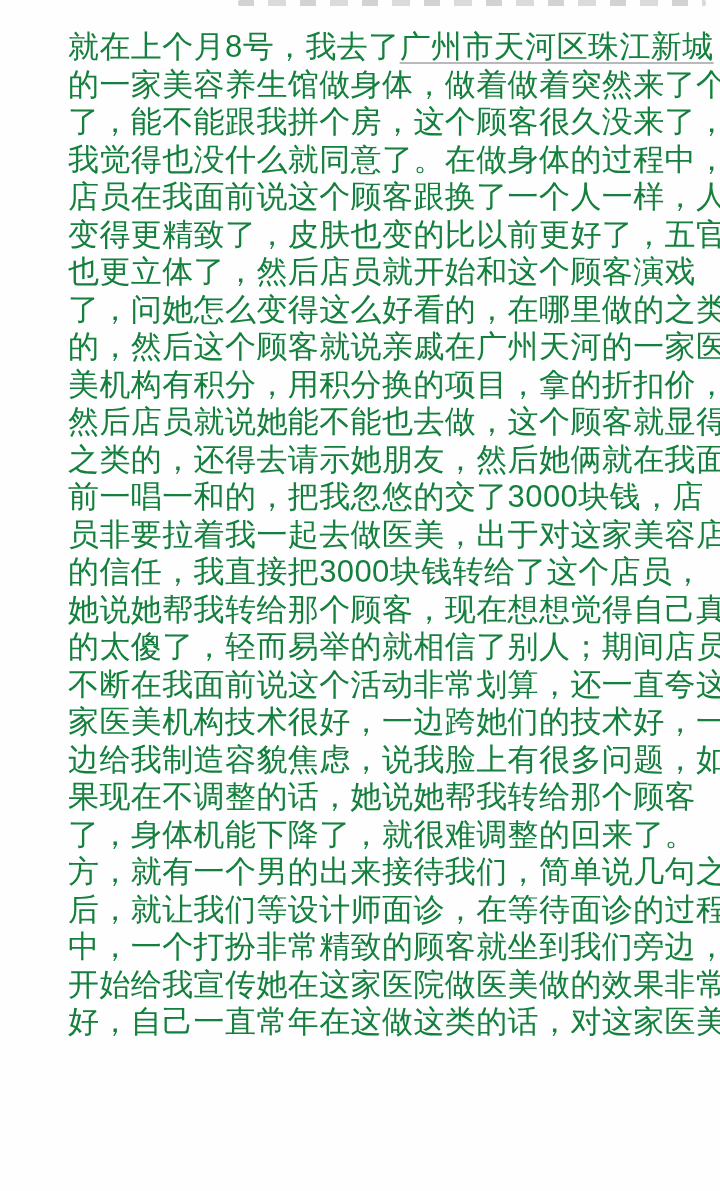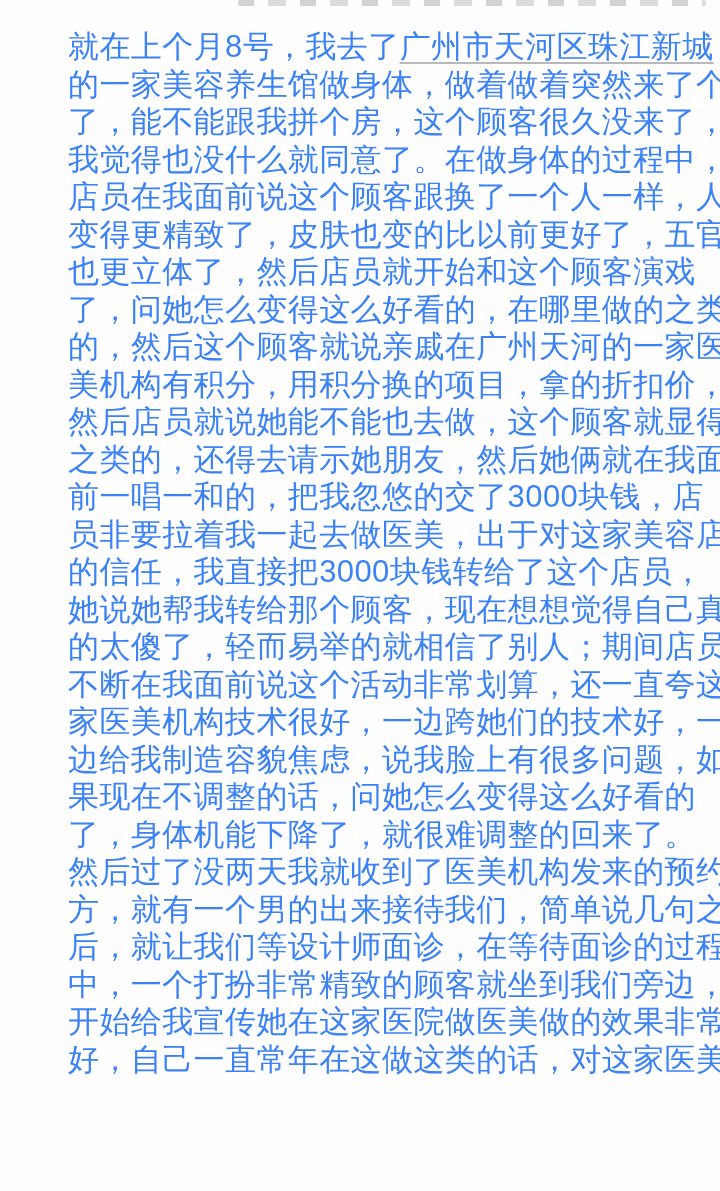--- a/index.html
+++ b/index.html
@@ -41,7 +41,7 @@
     top: 28px;
     left: 68px;
     width: 640px;
-    color: #3b82f6;
+    color: #15803d;
     font-size: 31px;
     line-height: 37.5px;
     letter-spacing: 0.4px;

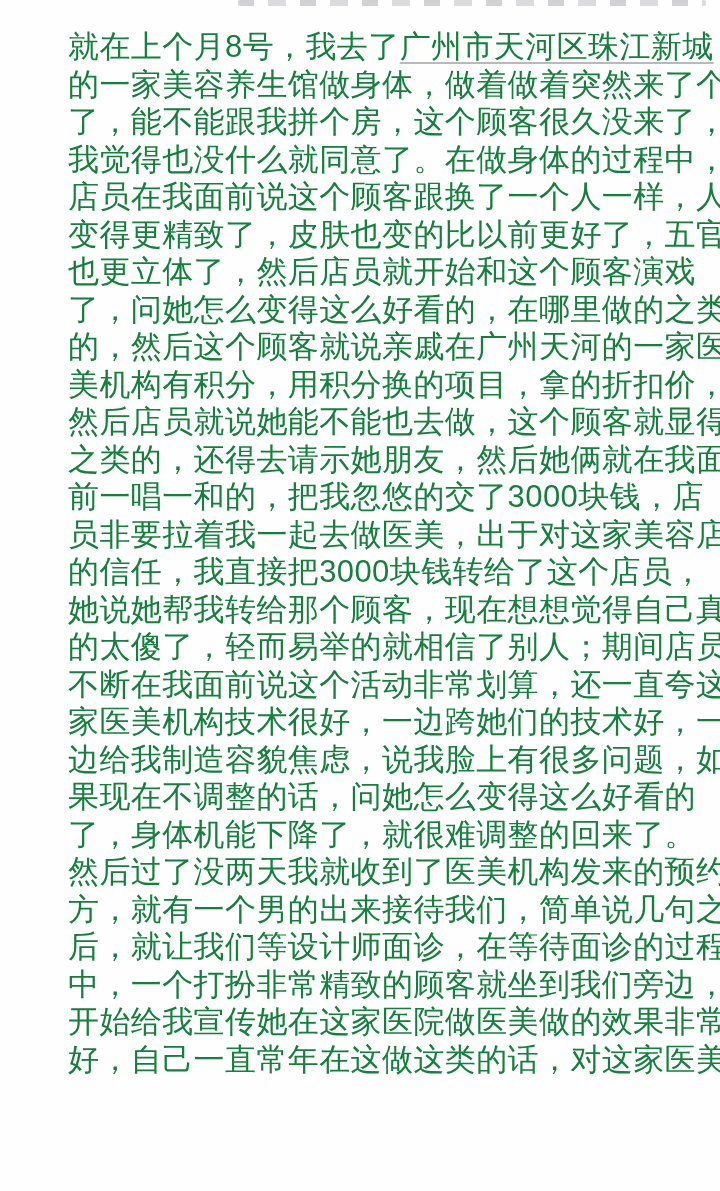--- a/index.html
+++ b/index.html
@@ -83,7 +83,7 @@
       <div class="line"><span>不断在我面前说这个活动非常划算，还一直夸这</span></div>
       <div class="line"><span>家医美机构技术很好，一边跨她们的技术好，一</span></div>
       <div class="line"><span>边给我制造容貌焦虑，说我脸上有很多问题，如</span></div>
-      <div class="line"><span>果现在不调整的话，问她怎么变得这么好看的</span></div>
+      <div class="line"><span>果现在不调整的话，她说她帮我转给那个顾客</span></div>
       <div class="line"><span>了，身体机能下降了，就很难调整的回来了。</span></div>
       <div class="line"><span>然后过了没两天我就收到了医美机构发来的预约</span></div>
       <div class="line"><span>方，就有一个男的出来接待我们，简单说几句之</span></div>

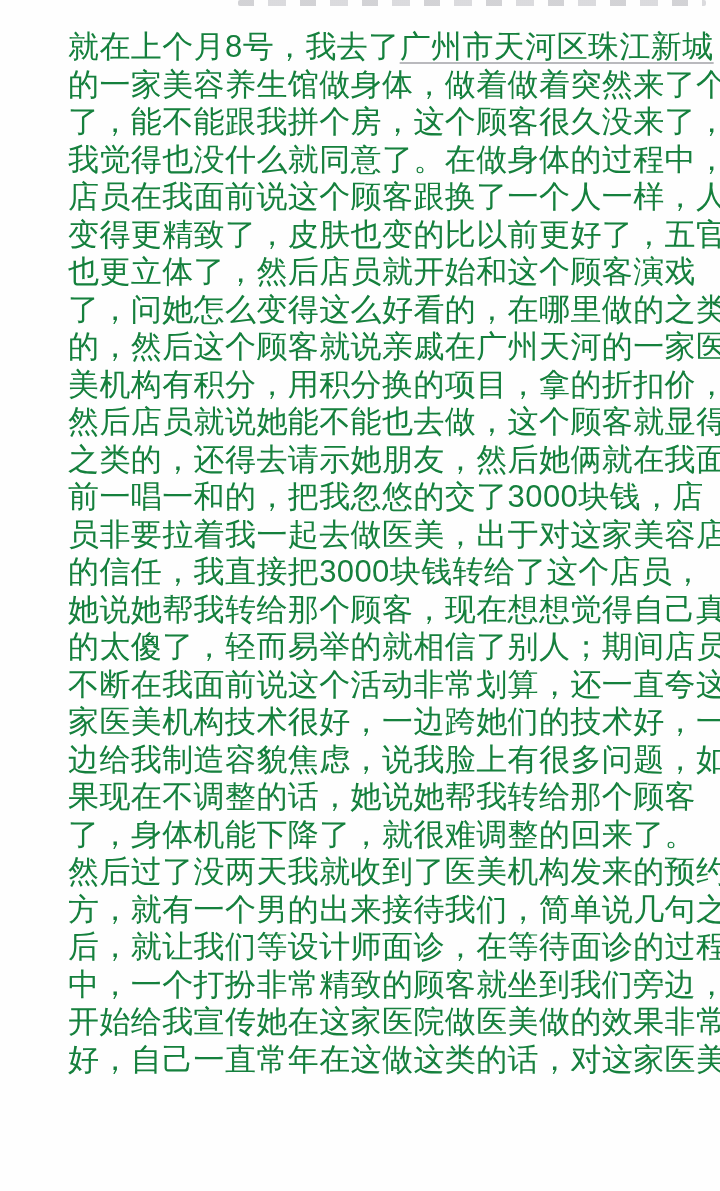--- a/index.html
+++ b/index.html
@@ -85,7 +85,6 @@
       <div class="line"><span>边给我制造容貌焦虑，说我脸上有很多问题，如</span></div>
       <div class="line"><span>果现在不调整的话，她说她帮我转给那个顾客</span></div>
       <div class="line"><span>了，身体机能下降了，就很难调整的回来了。</span></div>
-      <div class="line"><span>然后过了没两天我就收到了医美机构发来的预约</span></div>
       <div class="line"><span>方，就有一个男的出来接待我们，简单说几句之</span></div>
       <div class="line"><span>后，就让我们等设计师面诊，在等待面诊的过程</span></div>
       <div class="line"><span>中，一个打扮非常精致的顾客就坐到我们旁边，</span></div>

